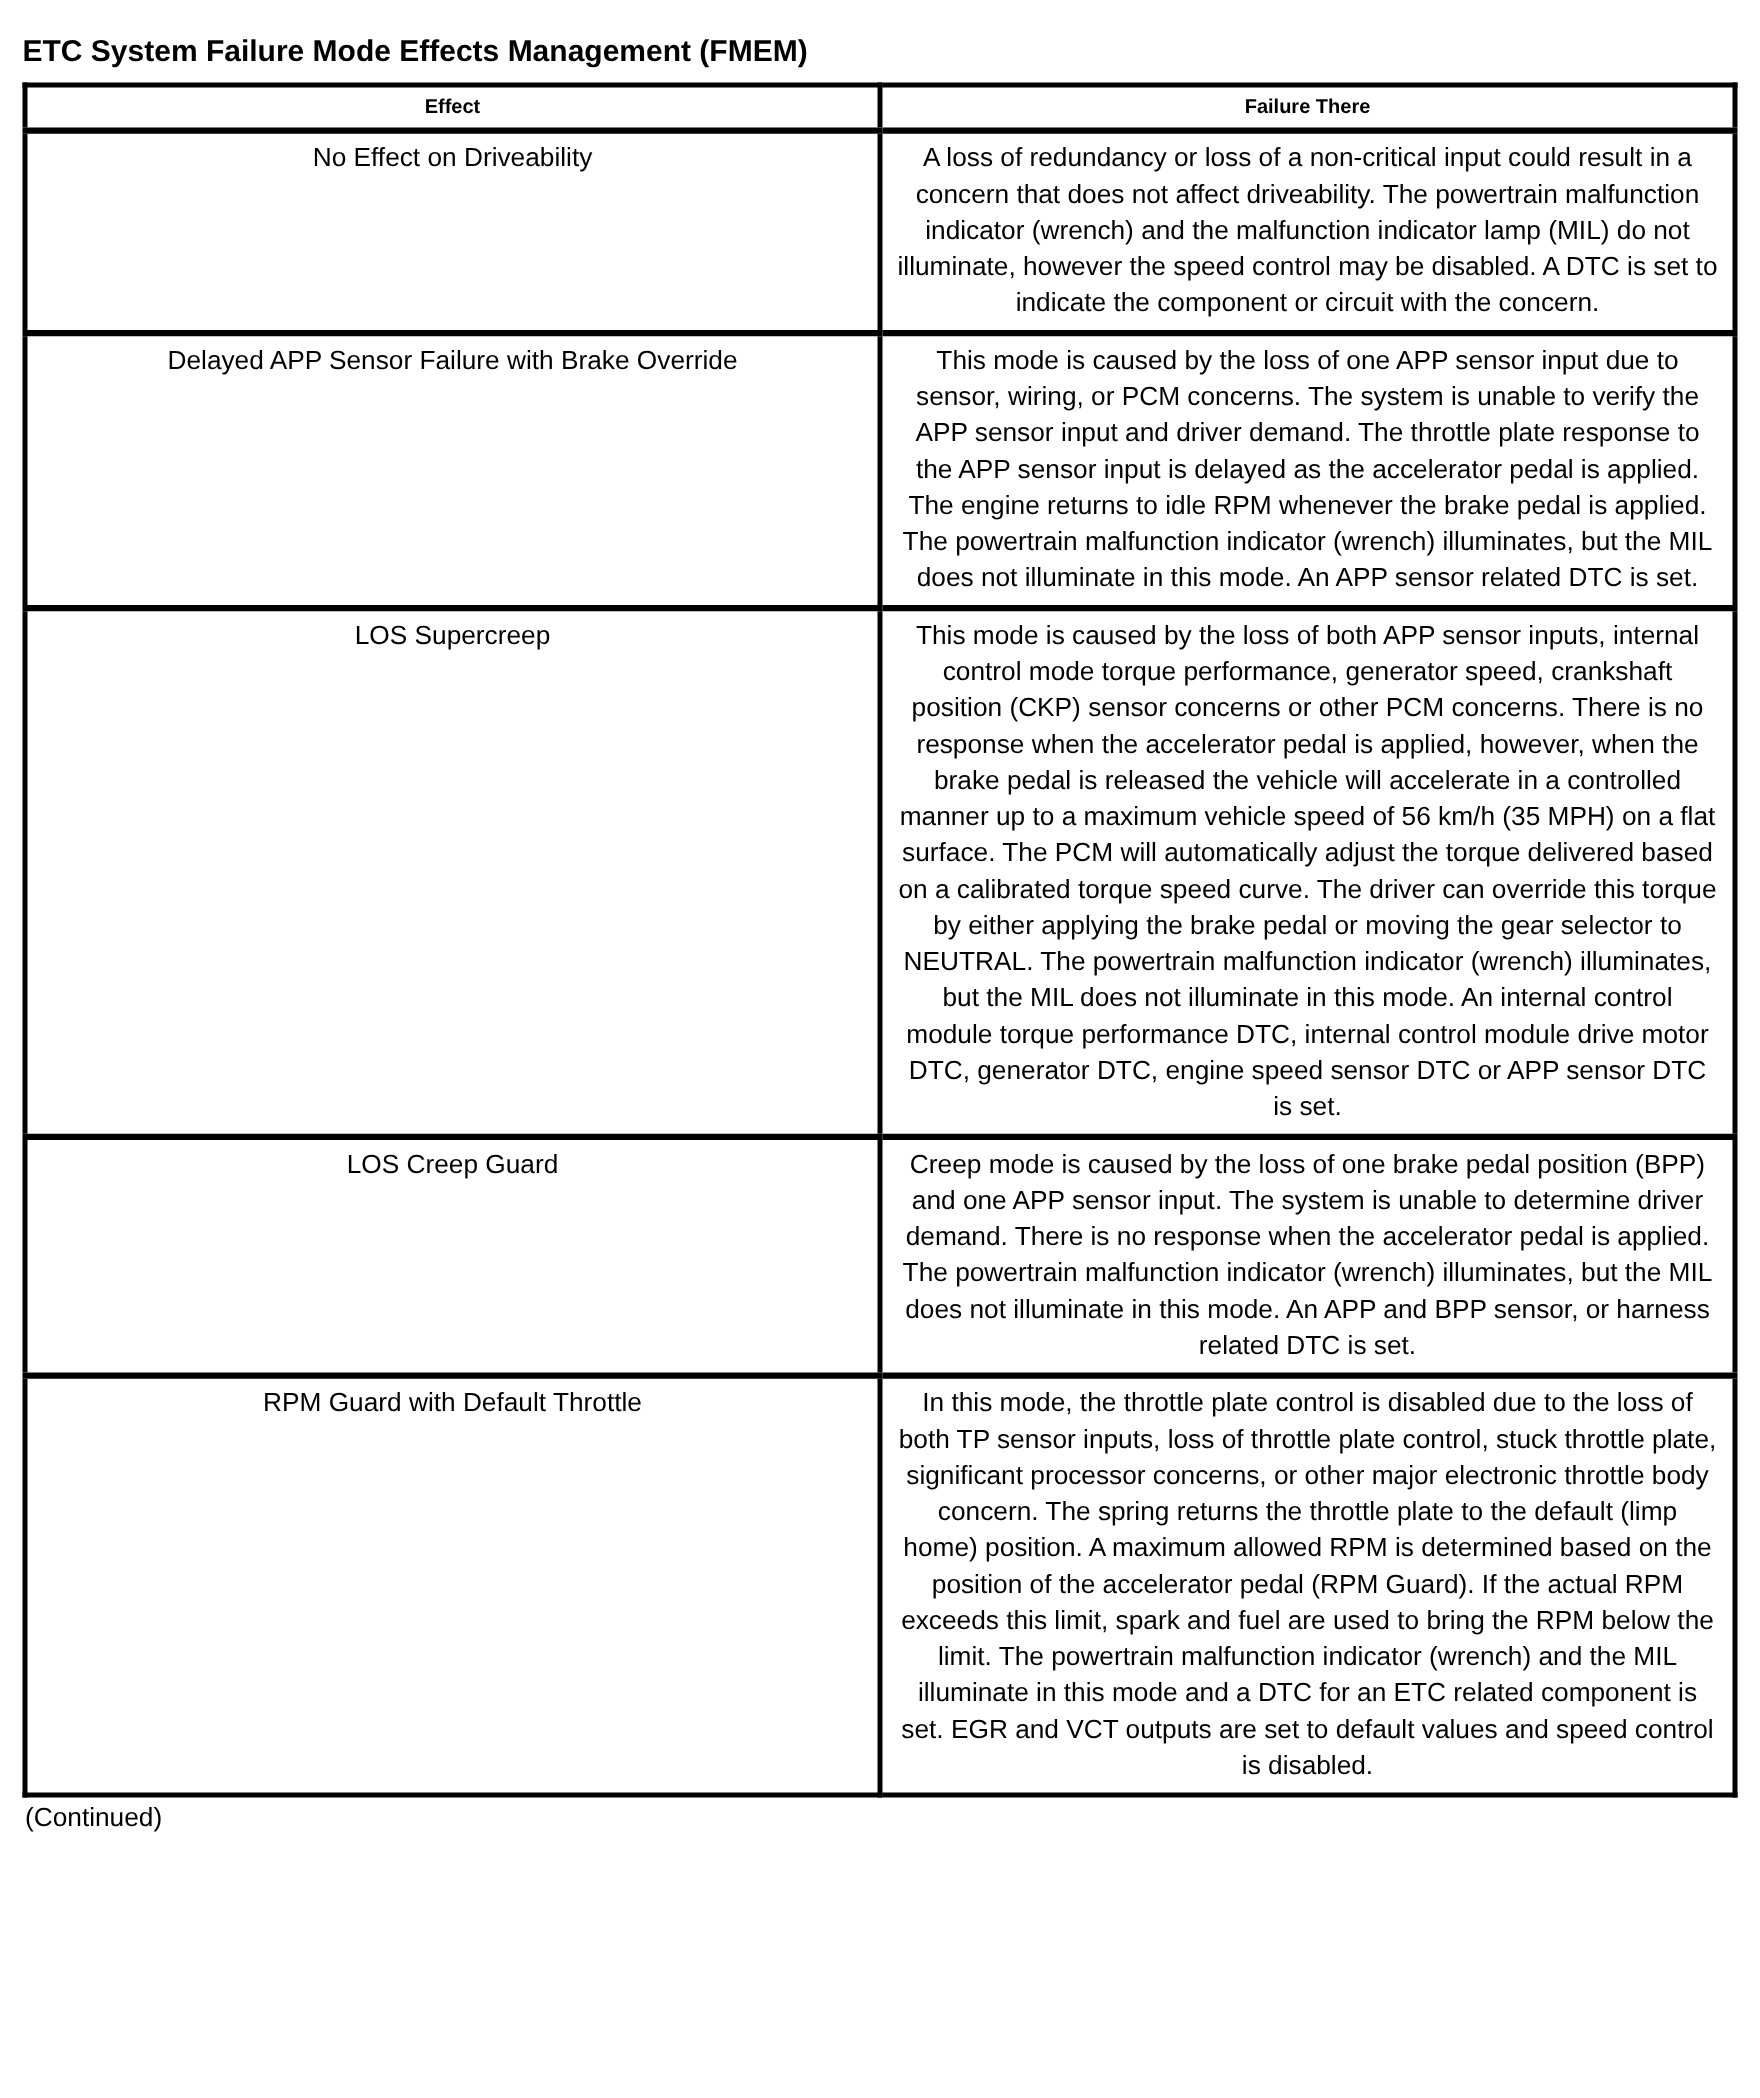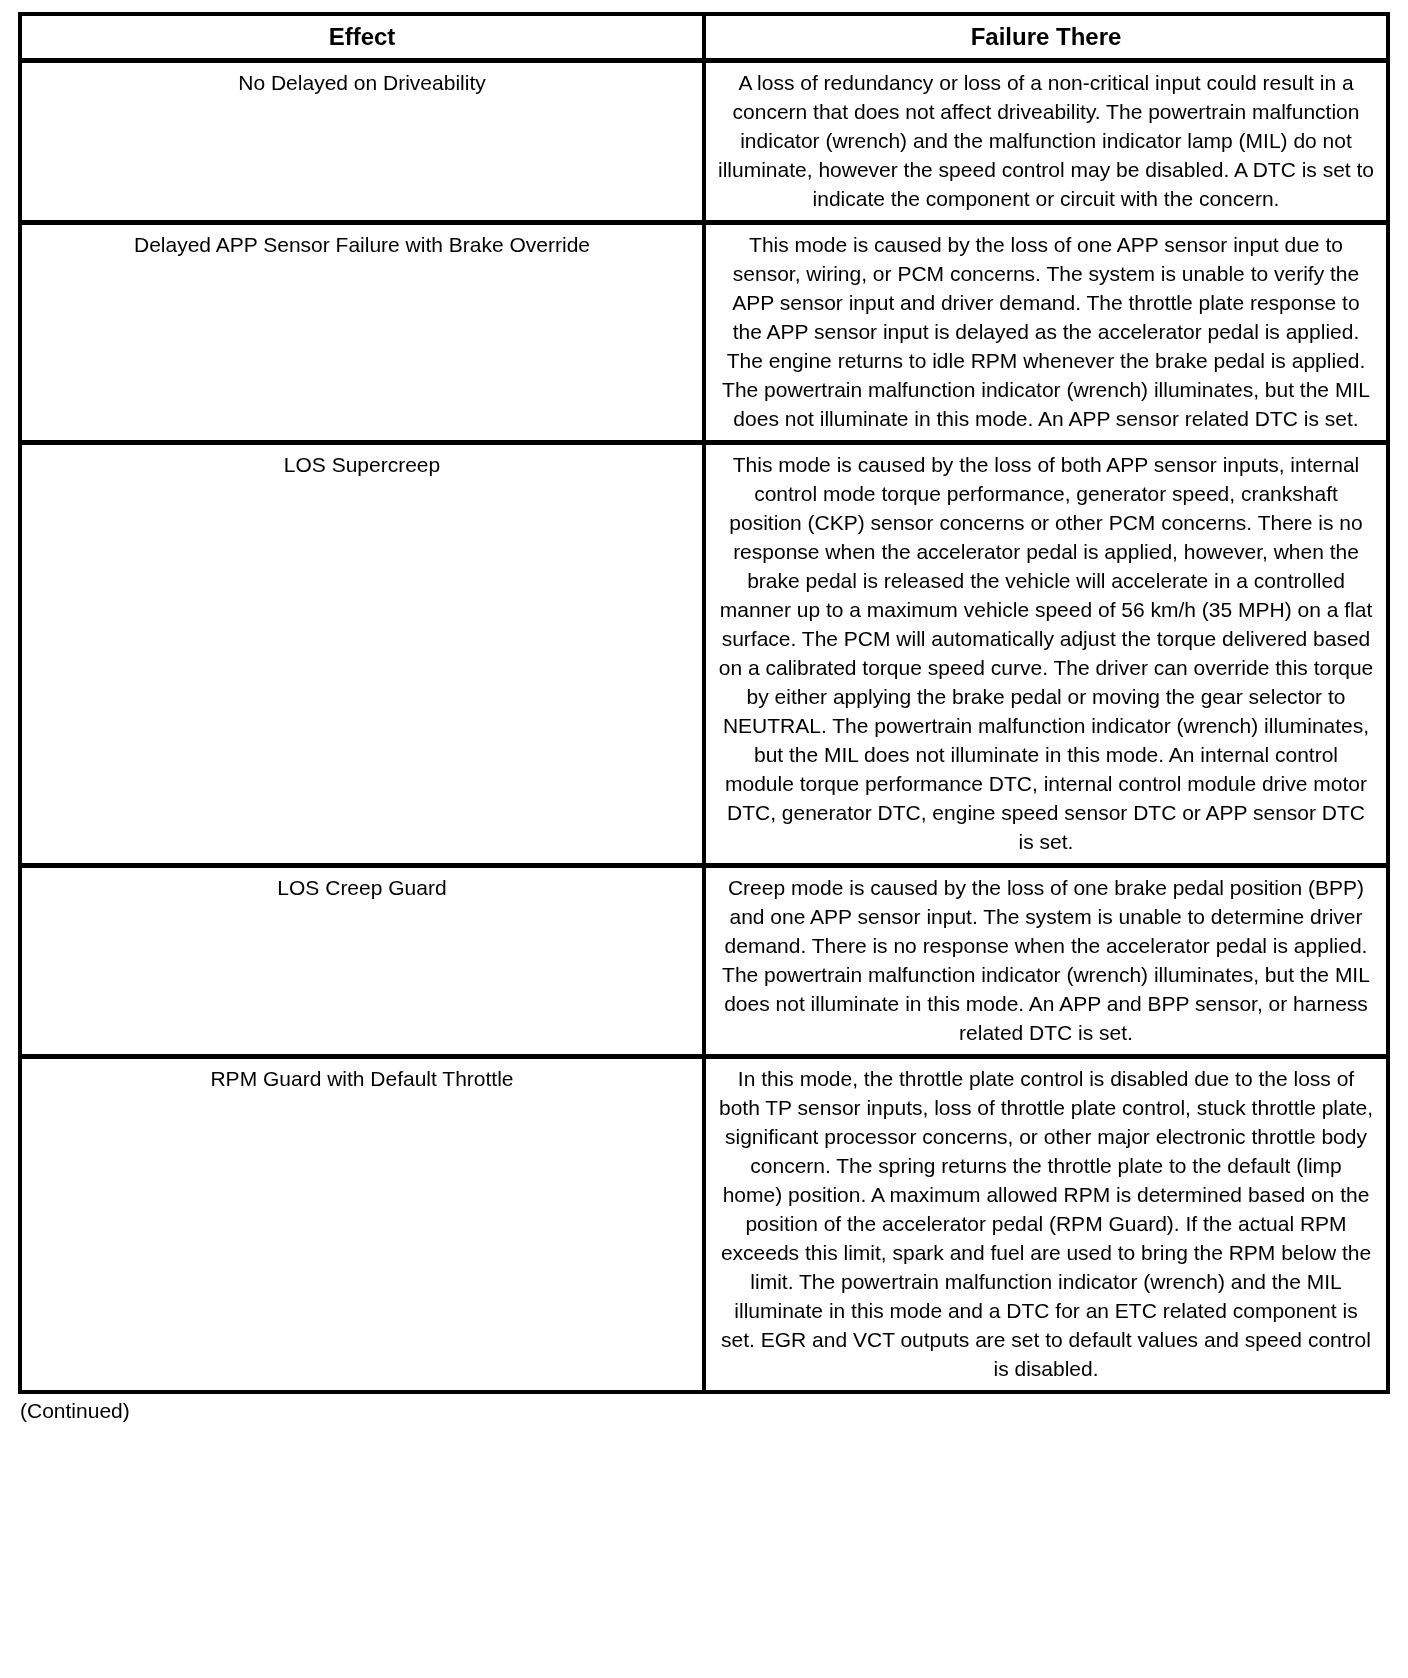--- a/index.html
+++ b/index.html
@@ -63,6 +63,7 @@
 
 <div class="page">
 
+  <div class="doc-title">ETC System Failure Mode Effects Management (FMEM)</div>
 
   <table class="fmem">
     <thead>

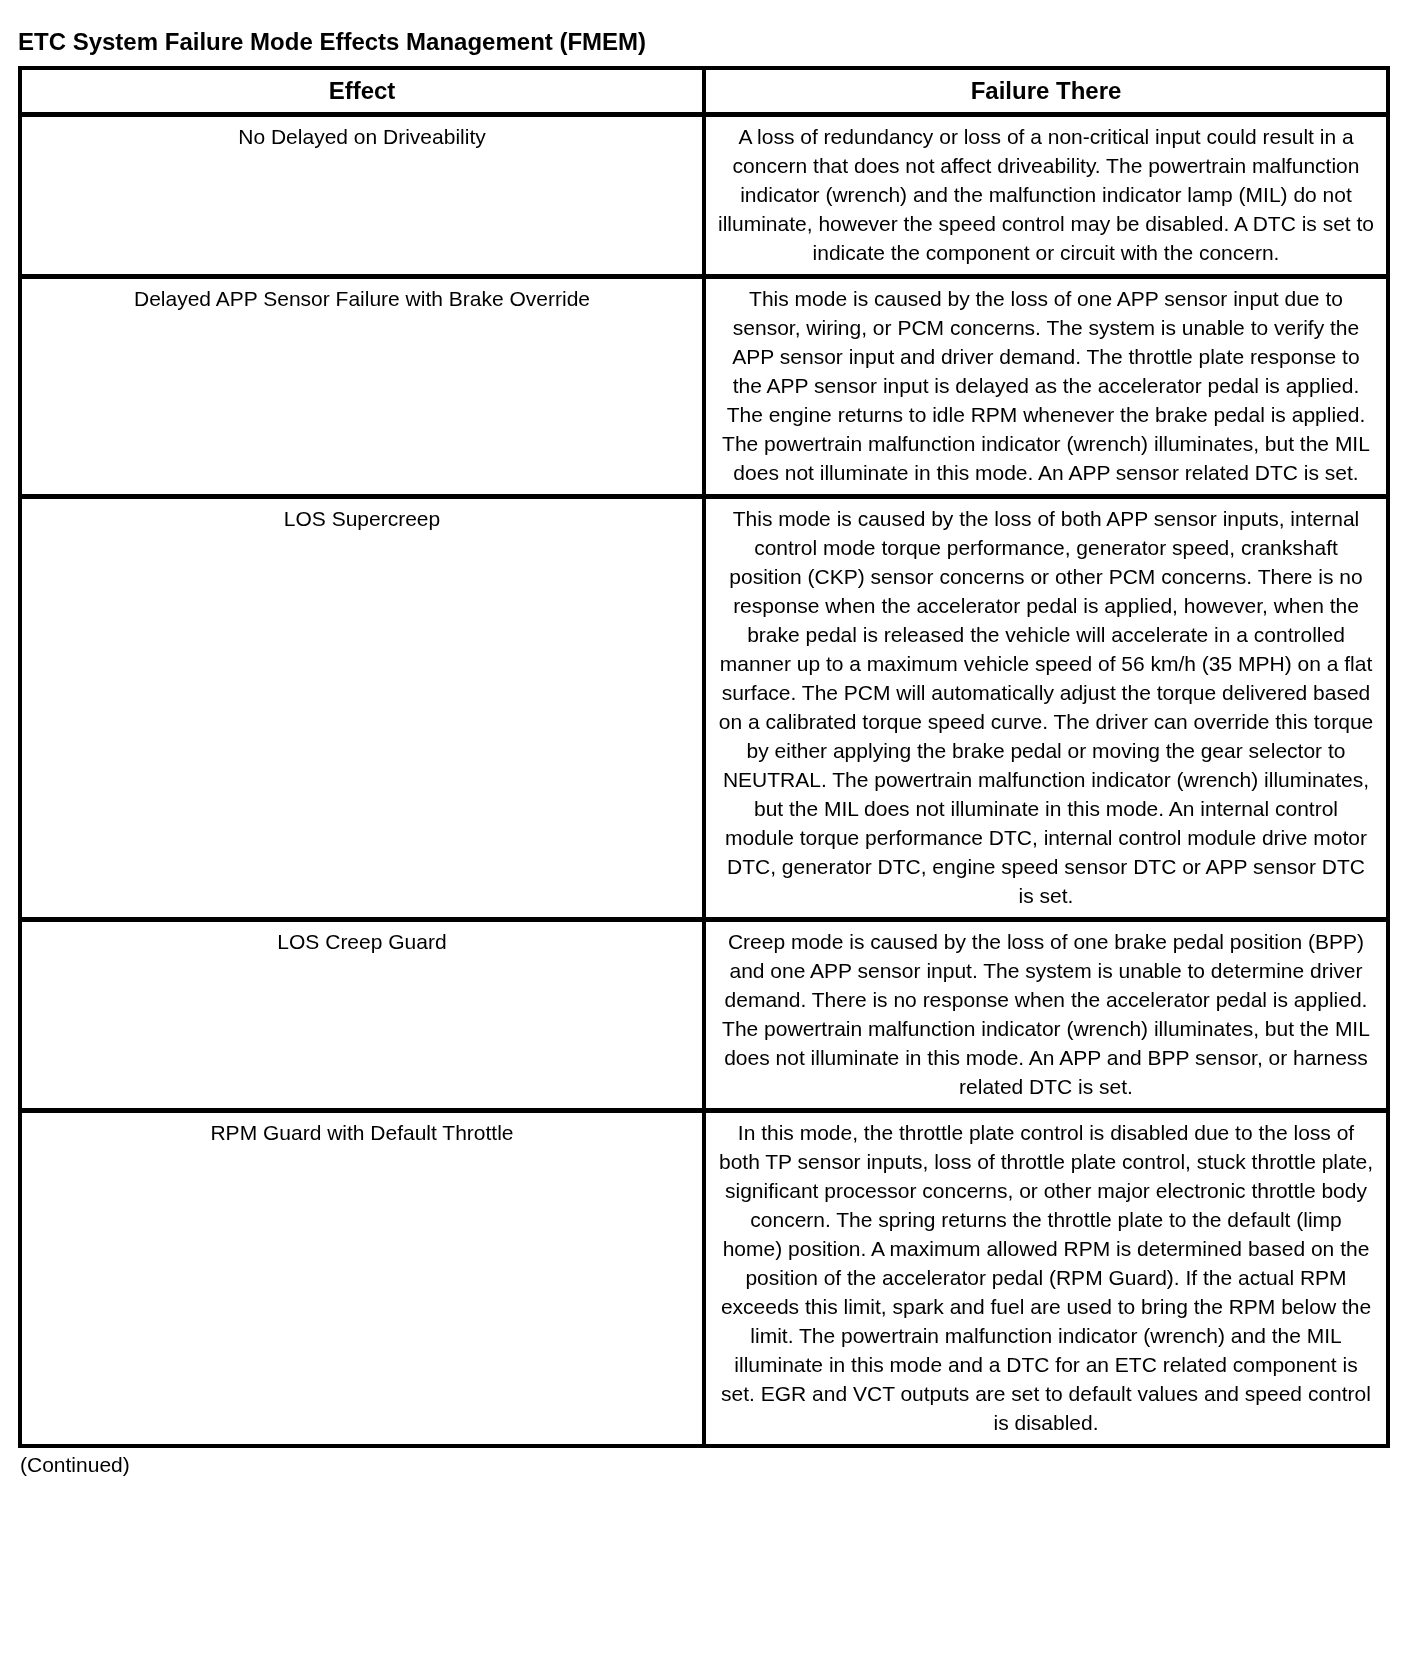--- a/index.html
+++ b/index.html
@@ -38,7 +38,7 @@
     border-top-width: 5px;
   }
   table.fmem th {
-    font-size: 24px;
+    font-size: 16px;
     font-weight: bold;
     text-align: center;
     vertical-align: middle;

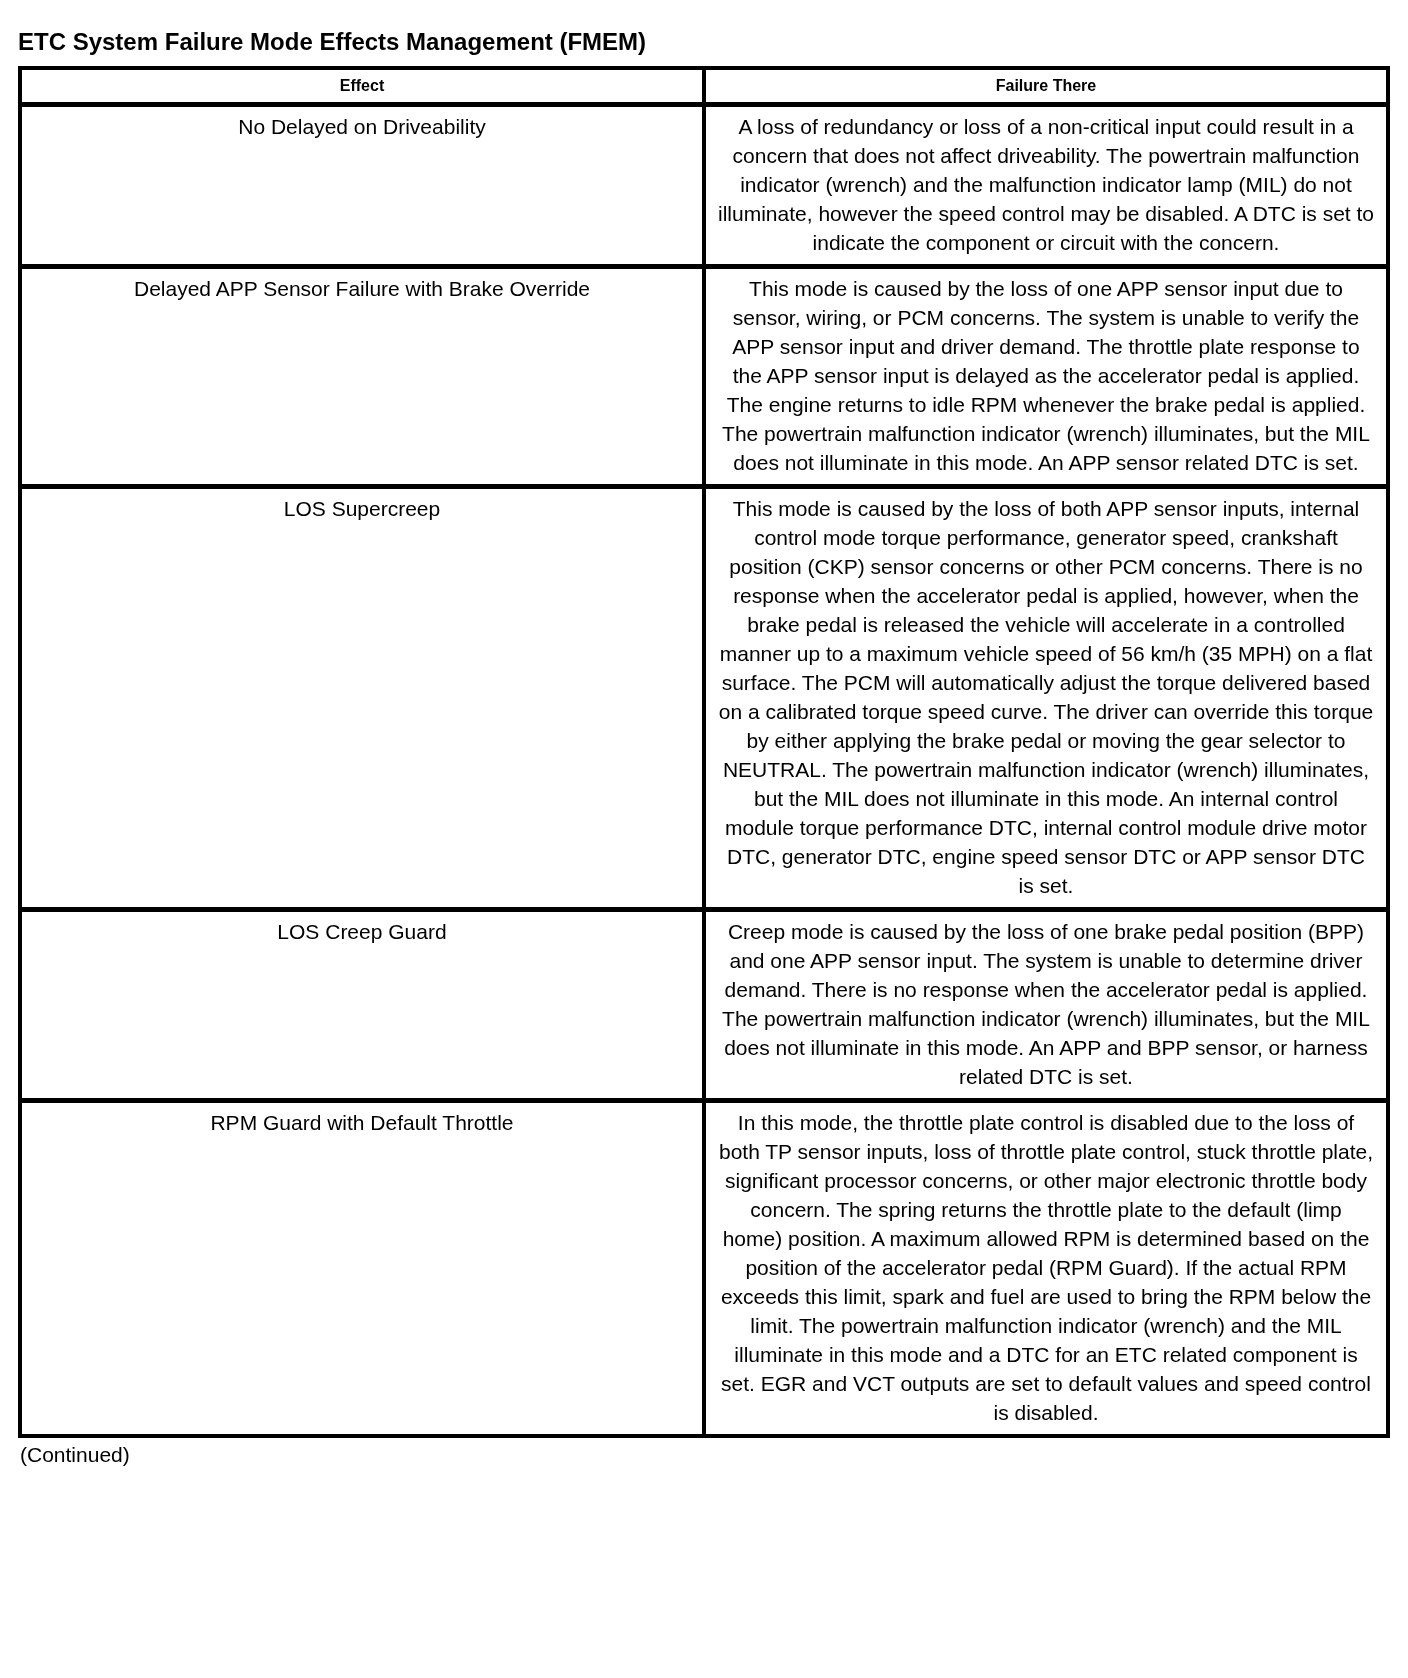--- a/index.html
+++ b/index.html
@@ -74,7 +74,7 @@
     </thead>
     <tbody>
       <tr class="data-row">
-        <td class="effect-cell">No Delayed on Driveability</td>
+        <td class="effect-cell">No Effect on Driveability</td>
         <td class="failure-cell">A loss of redundancy or loss of a non-critical input could result in a concern that does not affect driveability. The powertrain malfunction indicator (wrench) and the malfunction indicator lamp (MIL) do not illuminate, however the speed control may be disabled. A DTC is set to indicate the component or circuit with the concern.</td>
       </tr>
       <tr class="data-row">

